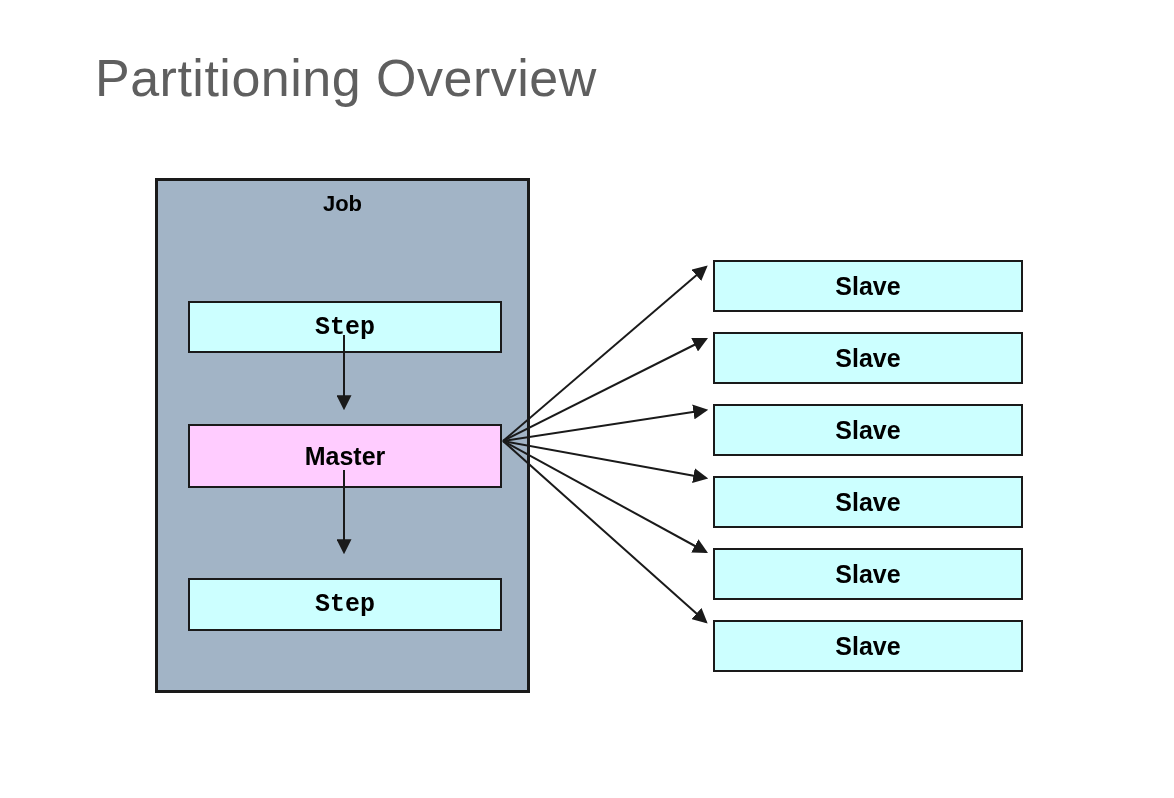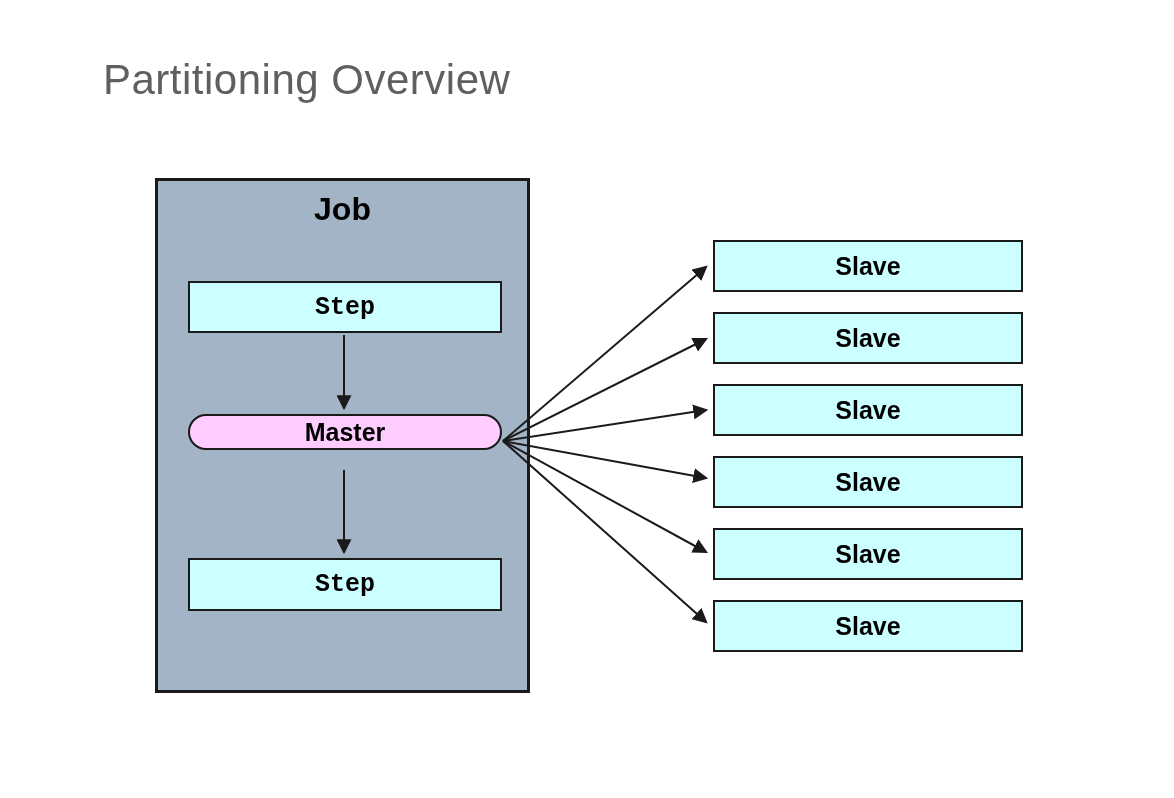--- a/index.html
+++ b/index.html
@@ -23,8 +23,8 @@
   .page-title{
     position:absolute;
     left:95px;top:48px;
-    margin:8px;
-    font-size:42px;
+    margin:0;
+    font-size:52px;
     font-weight:400;
     letter-spacing:0.5px;
     color:var(--title-color);

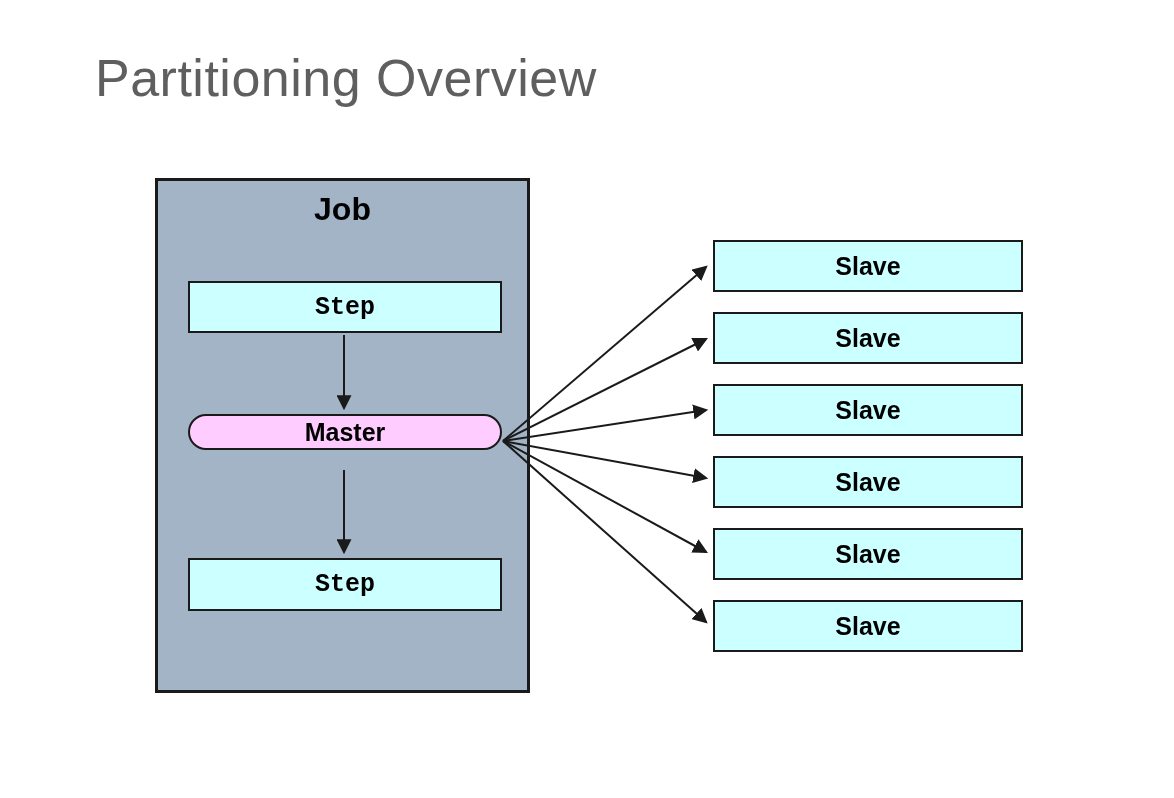--- a/index.html
+++ b/index.html
@@ -42,7 +42,7 @@
     left:0;top:10px;
     width:100%;
     text-align:center;
-    font-size:32px;
+    font-size:22px;
     font-weight:700;
     color:var(--label-color);
   }

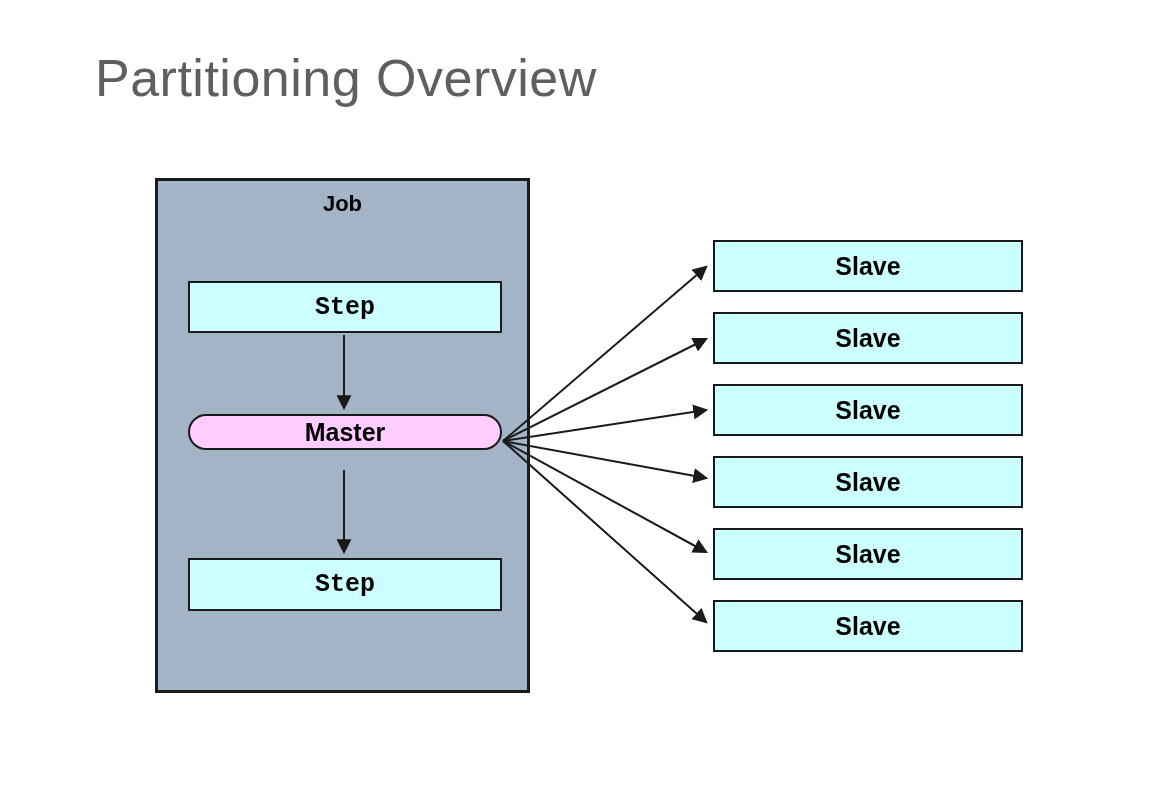--- a/index.html
+++ b/index.html
@@ -56,6 +56,7 @@
     font-size:25px;
     font-weight:700;
     color:var(--label-color);
+    margin-top:20px;
   }
   .step-node,.master-node{
     left:188px;

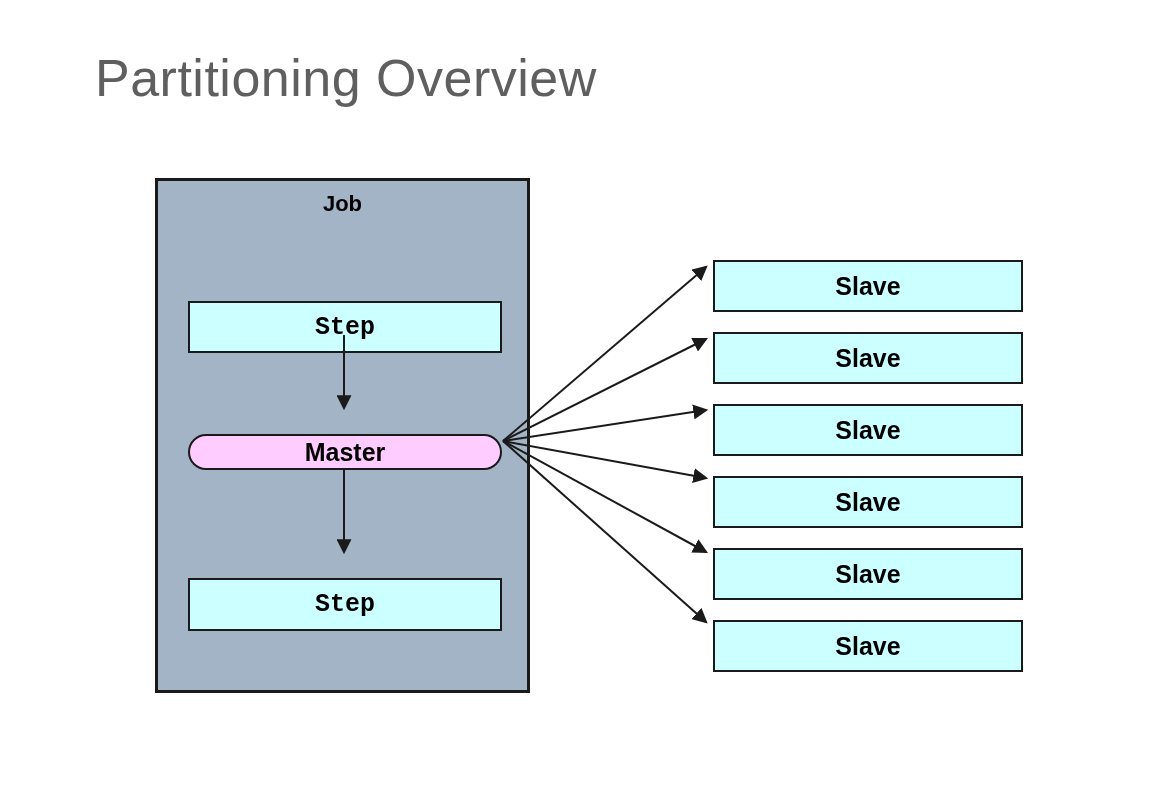--- a/index.html
+++ b/index.html
@@ -66,9 +66,8 @@
   .step-1{top:281px;}
   .step-2{top:558px;height:53px;}
   .master-node{
-    top:414px;height:36px;
+    top:404px;height:64px;
     background:var(--master-fill);
-    border-radius:21px;
   }
   .slave-node{
     left:713px;

